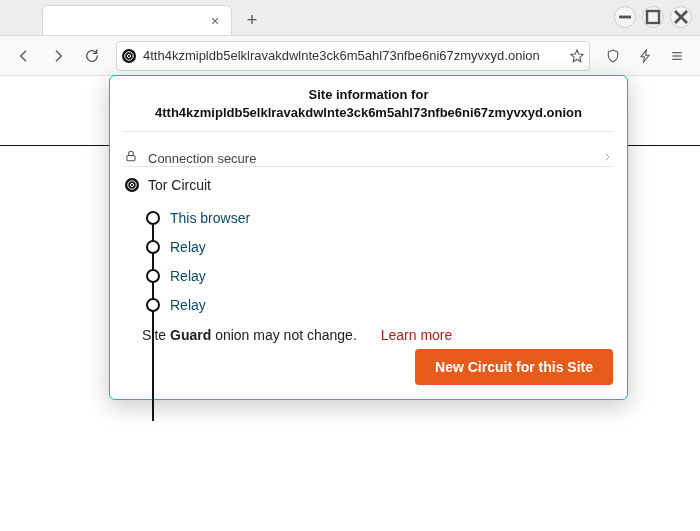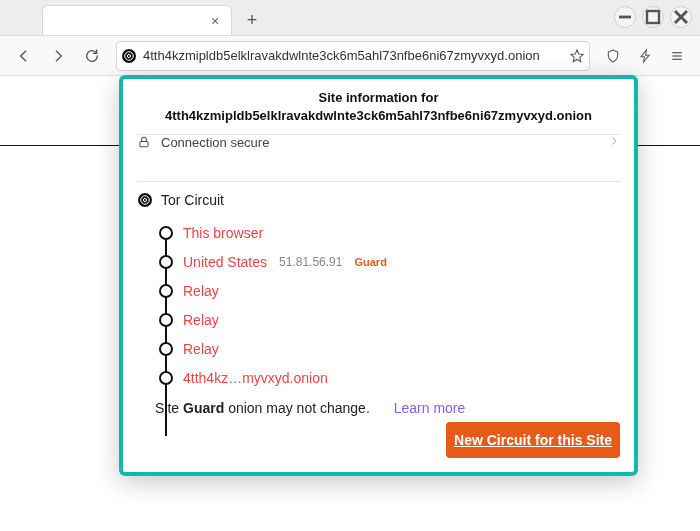--- a/index.html
+++ b/index.html
@@ -104,10 +104,10 @@
   
   .popup {
     position: absolute;
-    left: 119px; top: 75px;
+    left: 109px; top: 75px;
     width: 519px;
     background: #fff;
-    border: 4px solid #14b8a6;
+    border: 1px solid #14b8a6;
     border-radius: 6px;
     box-shadow: 0 6px 24px rgba(0,0,0,.22);
     padding: 10px 14px 14px;

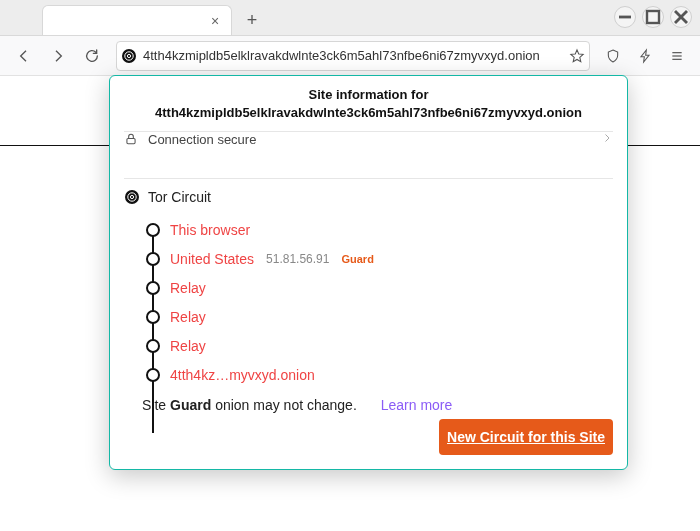--- a/index.html
+++ b/index.html
@@ -119,10 +119,10 @@
     padding: 0 12px 10px;
   }
   .sec-row {
-    height: 48px;
+    height: 36px;
     border-top: 1px solid #e6e6e6;
     border-bottom: 1px solid #e6e6e6;
-    display: flex; align-items: flex-start;
+    display: flex; align-items: flex-end;
     gap: 10px;
     color: #444;
   }

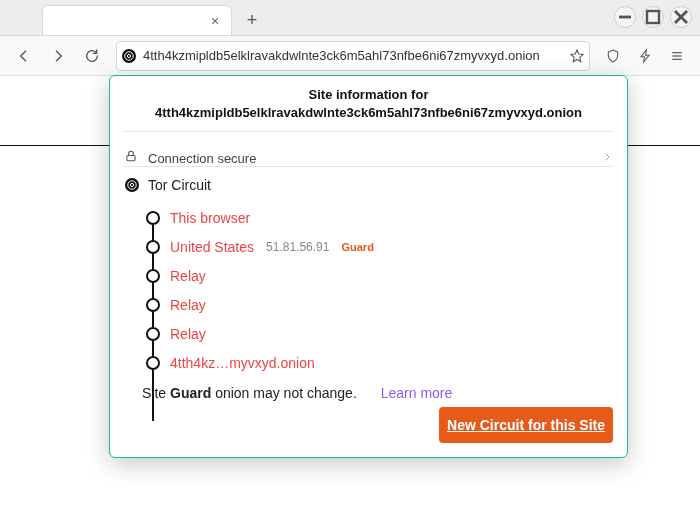--- a/index.html
+++ b/index.html
@@ -161,7 +161,7 @@
     background: #fff;
     z-index: 2;
   }
-  .hop .label { margin-left: 24px; font-size: 14px; color: #ef4444; }
+  .hop .label { margin-left: 24px; font-size: 14px; color: #0c4a6e; }
   .hop .ip { font-size: 12px; color: #888; }
   .hop .guard { font-size: 11px; color: #e65a1a; font-weight: 600; }
   .note { font-size: 14px; color: #222; margin: 8px 0 6px 18px; }

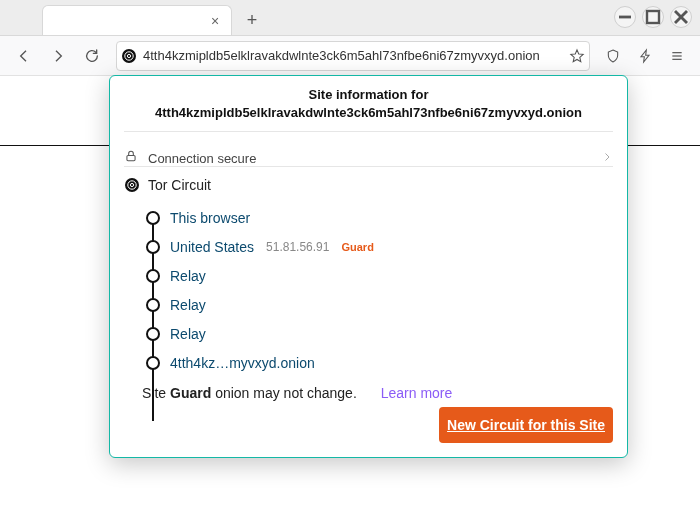--- a/index.html
+++ b/index.html
@@ -307,11 +307,6 @@
         <span class="label">This browser</span>
       </div>
       <div class="hop">
-        <span class="label">United States</span>
-        <span class="ip">51.81.56.91</span>
-        <span class="guard">Guard</span>
-      </div>
-      <div class="hop">
         <span class="label">Relay</span>
       </div>
       <div class="hop">

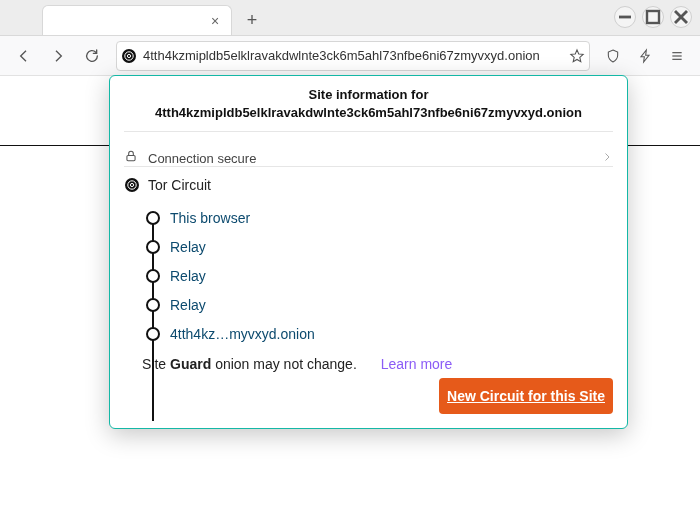--- a/index.html
+++ b/index.html
@@ -315,9 +315,6 @@
       <div class="hop">
         <span class="label">Relay</span>
       </div>
-      <div class="hop">
-        <span class="label">4tth4kz…myvxyd.onion</span>
-      </div>
     </div>
 
   <p class="note">

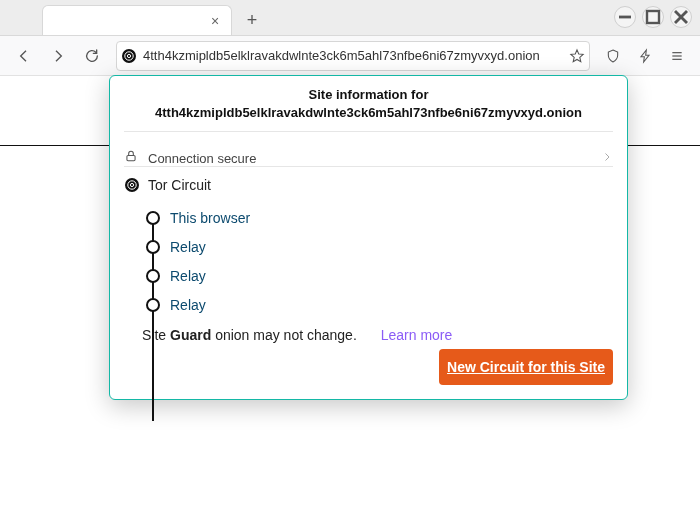--- a/index.html
+++ b/index.html
@@ -166,7 +166,7 @@
   .hop .guard { font-size: 11px; color: #e65a1a; font-weight: 600; }
   .note { font-size: 14px; color: #222; margin: 8px 0 6px 18px; }
   .note .guard-word { font-weight: 700; }
-  .note a { color: #8b5cf6; text-decoration: none; padding-left: 20px; }
+  .note a { color: #b91c1c; text-decoration: none; padding-left: 20px; }
   .cta {
     display: flex; justify-content: flex-end; margin-top: 6px;
   }

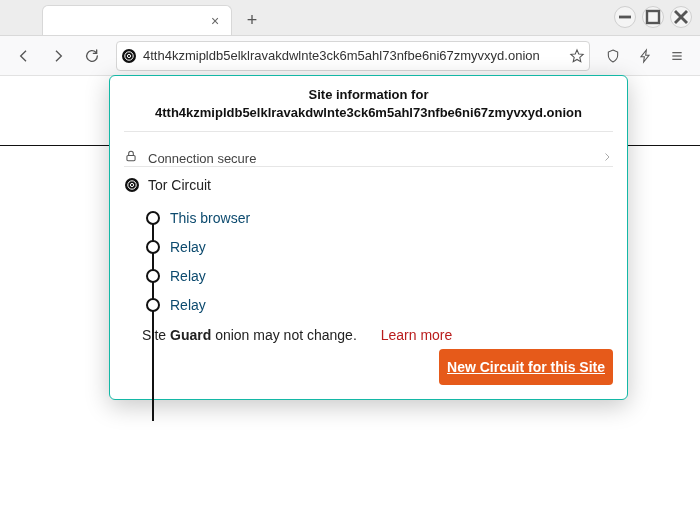--- a/index.html
+++ b/index.html
@@ -177,9 +177,8 @@
     border-radius: 4px;
     font-size: 14px;
     font-weight: 600;
-    padding: 10px 8px;
+    padding: 10px 20px;
     cursor: pointer;
-    text-decoration: underline;
   }
   
   .onion {

